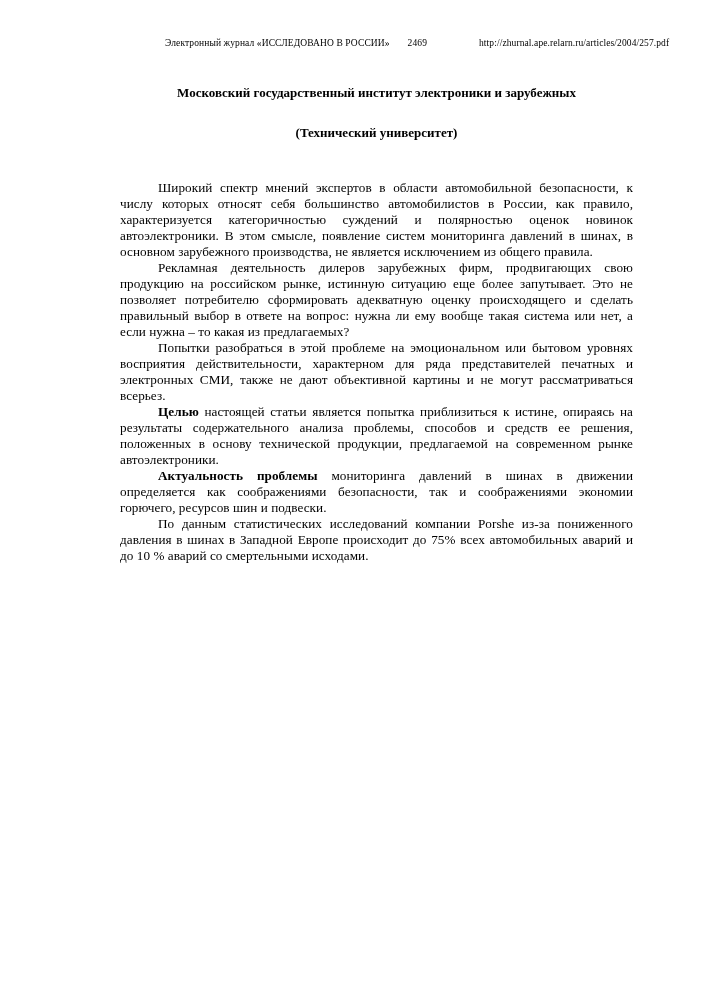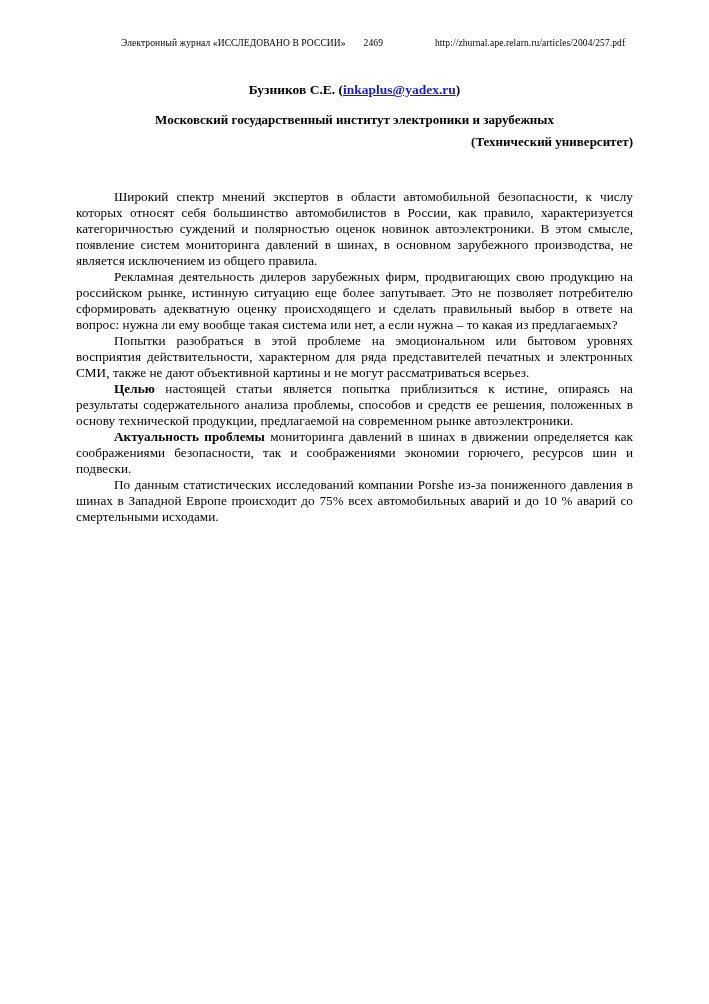--- a/index.html
+++ b/index.html
@@ -19,7 +19,7 @@
     width: 709px;
     height: 1004px;
     box-sizing: border-box;
-    padding: 38px 76px 0 76px;
+    padding: 38px 76px 0 120px;
   }
   .running-head {
     display: flex;

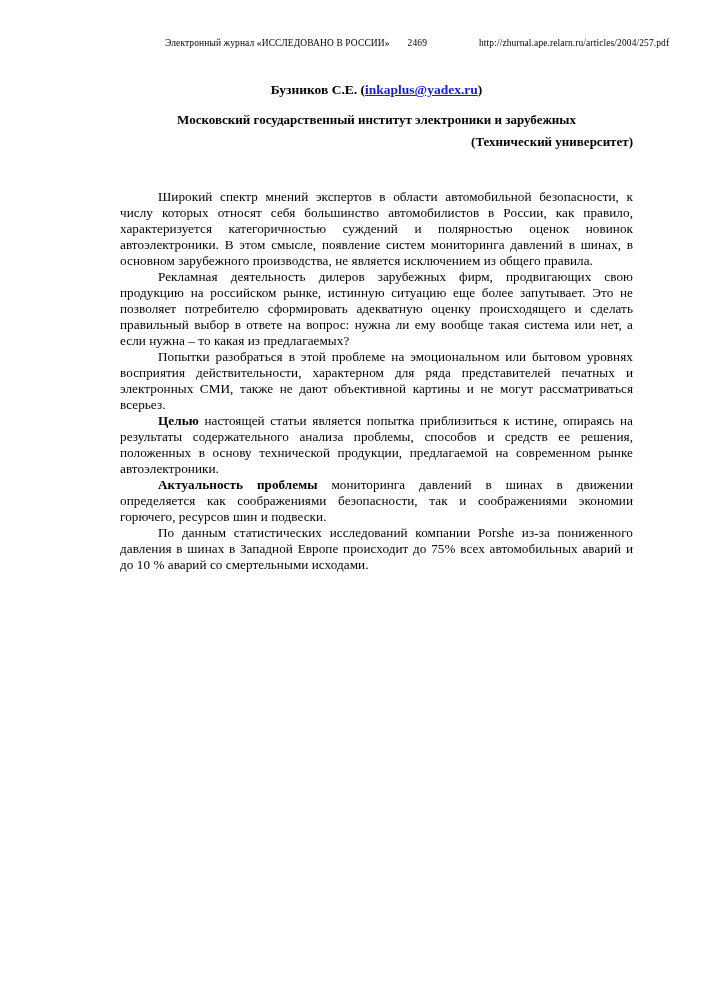--- a/index.html
+++ b/index.html
@@ -101,9 +101,6 @@
   </div>
 
 
-  <div class="authors">
-    <span>Бузников С.Е. (</span><a href="#">inkaplus@yadex.ru</a><span>)</span>
-  </div>
 
   <div class="affiliation">
     <span>Московский государственный институт электроники и зарубежных</span>

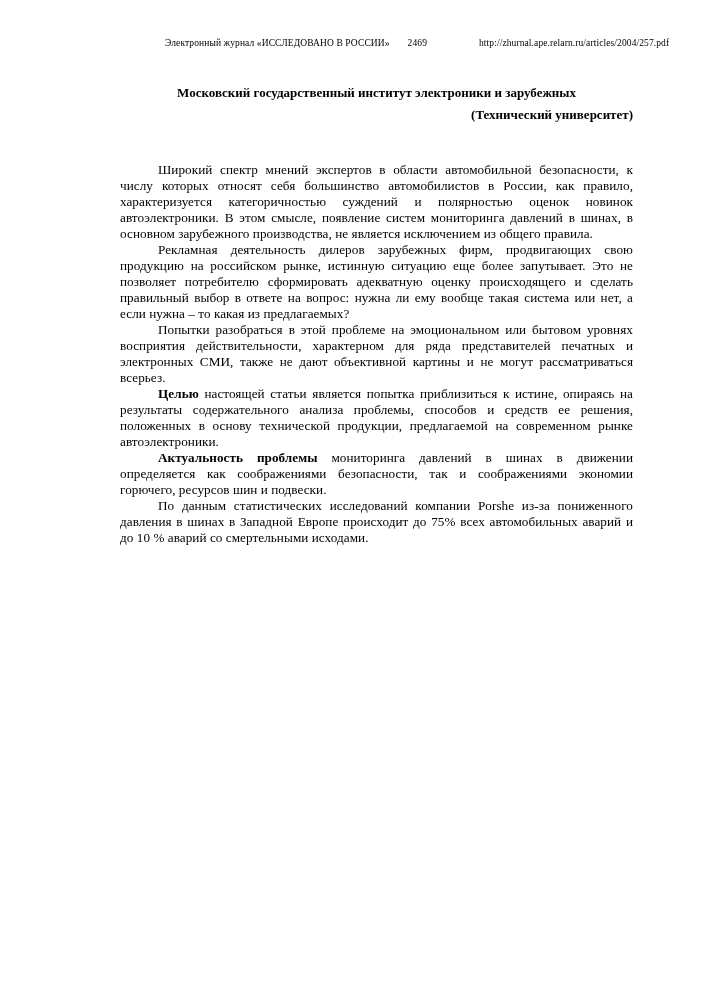--- a/index.html
+++ b/index.html
@@ -67,8 +67,7 @@
   }
   .affiliation-line2 {
     display: block;
-    margin-top: 0;
-    text-align: right;
+    margin-top: 18px;
   }
   .body {
     margin-top: 36px;

